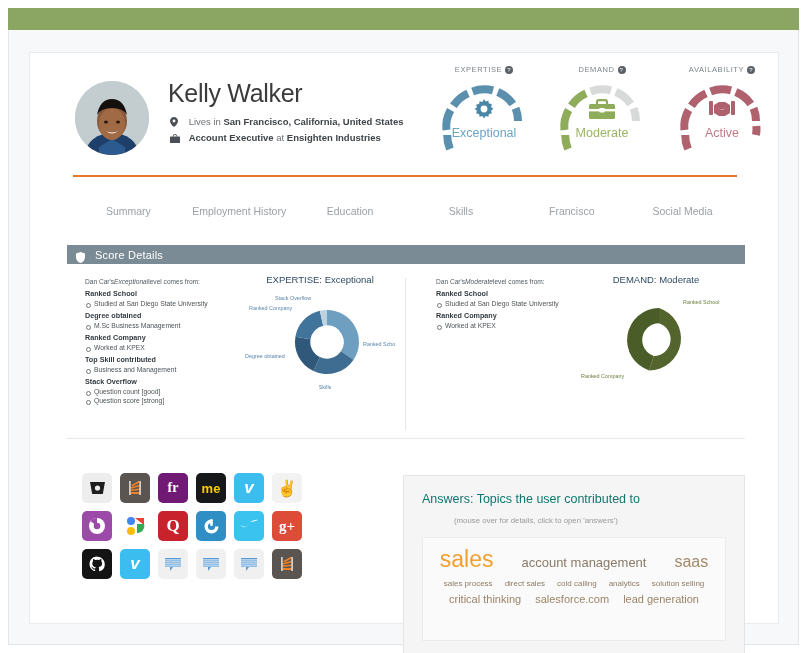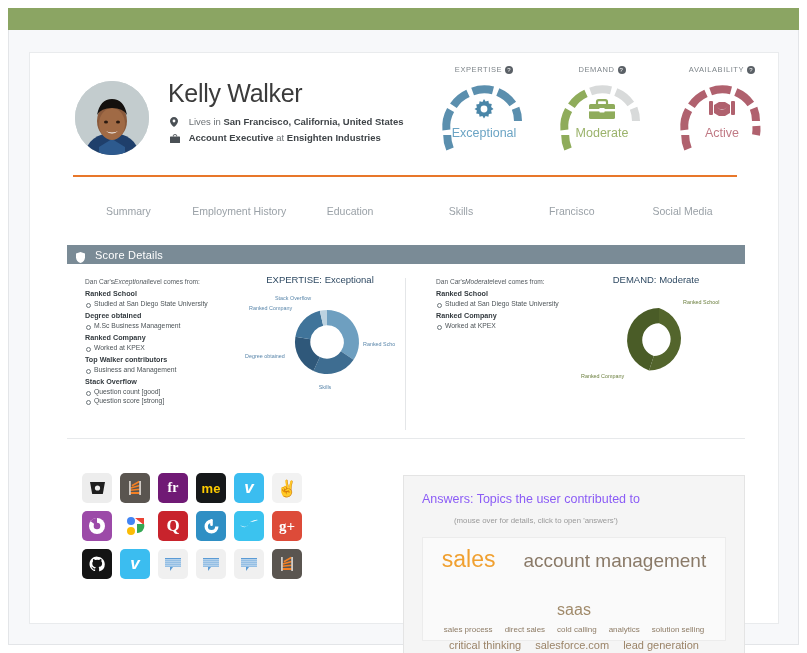--- a/index.html
+++ b/index.html
@@ -337,7 +337,7 @@
               <div class="grp-item">M.Sc Business Management</div>
               <div class="grp-title">Ranked Company</div>
               <div class="grp-item">Worked at KPEX</div>
-              <div class="grp-title">Top Walker contributors</div>
+              <div class="grp-title">Top Skill contributed</div>
               <div class="grp-item">Business and Management</div>
               <div class="grp-title">Stack Overflow</div>
               <div class="grp-item">Question count [good]</div>

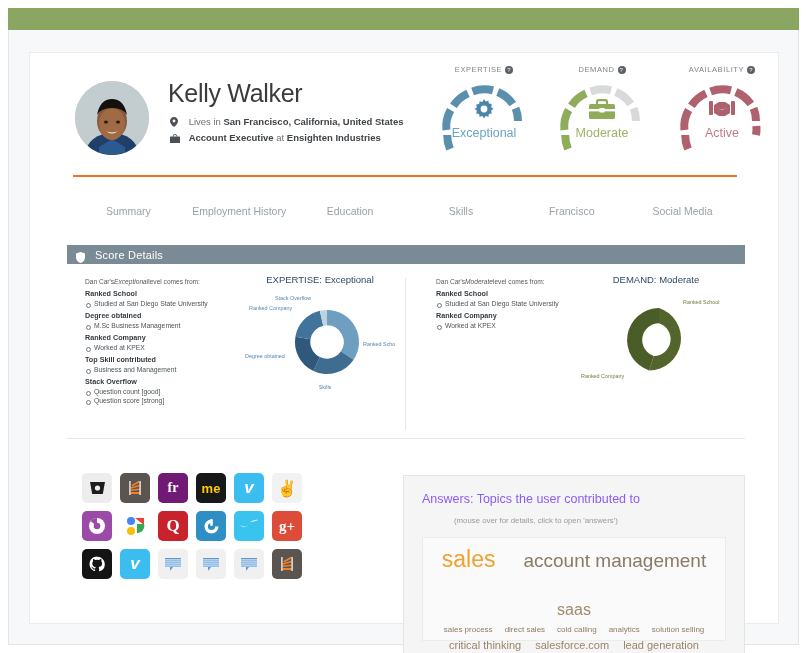--- a/index.html
+++ b/index.html
@@ -149,7 +149,7 @@
     background: #f5f5f5; border: 1px solid #e4e4e4;
     padding: 16px 18px;
   }
-  .answers-title { font-size: 12.5px; color: #8b5cf6; }
+  .answers-title { font-size: 12.5px; color: #0f766e; }
   .answers-sub { font-size: 7.8px; color: #9a9a9a; margin: 10px 0 0 12px; padding-left: 20px; }
   .cloud {
     margin-top: 12px; background: #fafafa; border: 1px solid #ececec;

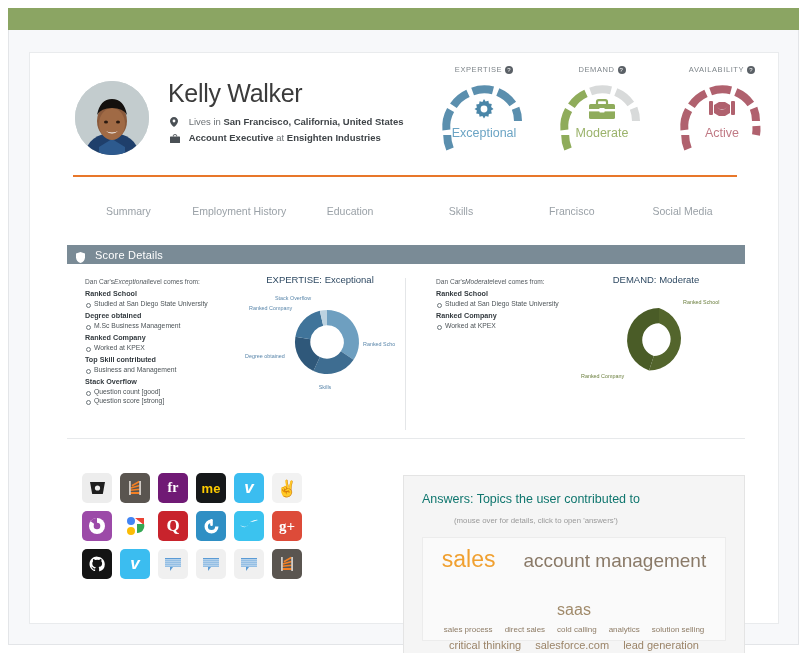--- a/index.html
+++ b/index.html
@@ -162,7 +162,7 @@
   .cloud-row.r3 { margin-top: 6px; gap: 12px; }
   .tag { cursor: pointer; white-space: nowrap; }
   .tag.t-xl { font-size: 23px; color: #f0a030; }
-  .tag.t-lg { font-size: 19px; color: #8a7a68; }
+  .tag.t-lg { font-size: 13px; color: #8a7a68; }
   .tag.t-md { font-size: 16px; color: #a08a6a; }
   .tag.t-sm { font-size: 11px; color: #9b8468; }
   .tag.t-xs { font-size: 8px; color: #8e7c66; }

